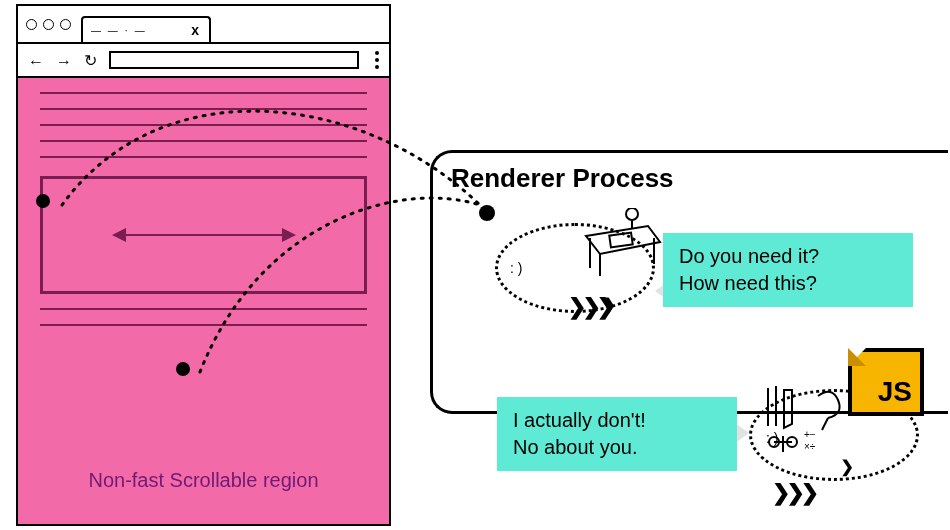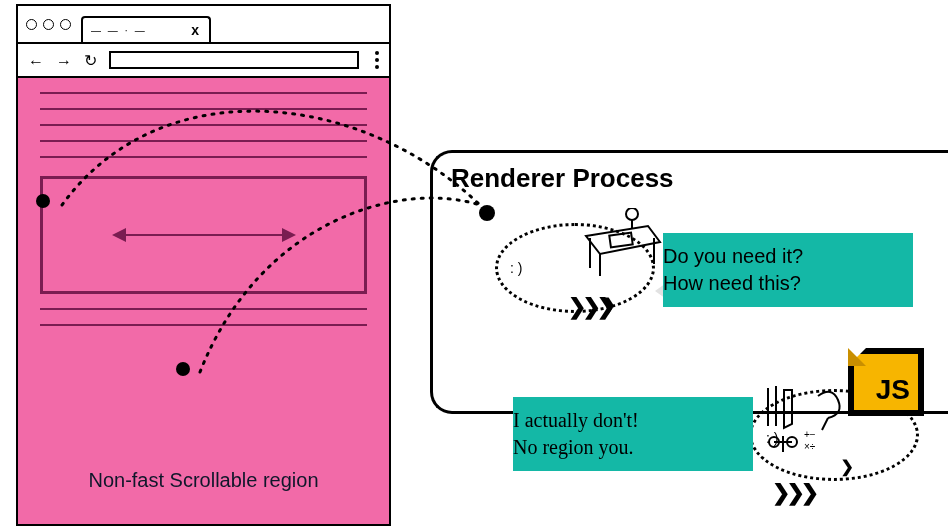--- a/index.html
+++ b/index.html
@@ -112,7 +112,7 @@
   }
 
   .bubble {
-    position:absolute; background:#14b8a6; padding:10px 0;
+    position:absolute; background:#5eead4; padding:10px 16px;
     font-size:20px; line-height:1.35;
   }
   .bubble1 { left:230px; top:80px; width:250px; }

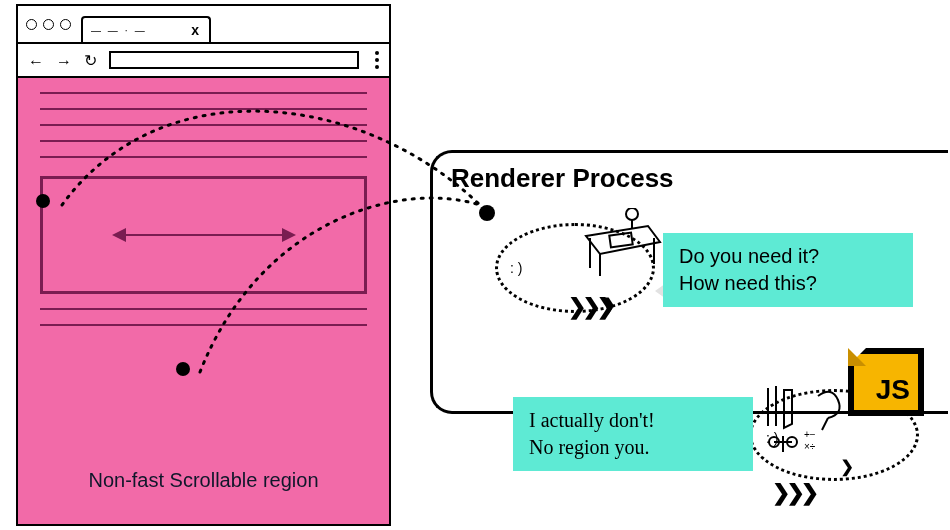--- a/index.html
+++ b/index.html
@@ -162,7 +162,7 @@
   .js-badge {
     position:absolute; left:848px; top:348px;
     width:76px; height:68px; background:#f7b500;
-    border:6px solid #000000;
+    border:4px solid #000000;
     display:flex; align-items:flex-end; justify-content:flex-end;
     padding:4px 8px; font-size:28px; font-weight:700;
   }

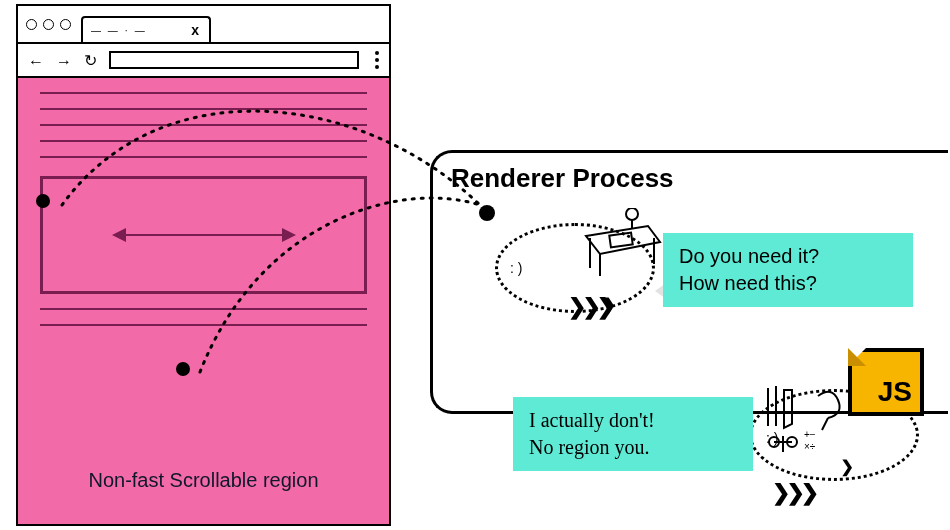--- a/index.html
+++ b/index.html
@@ -116,7 +116,7 @@
     font-size:20px; line-height:1.35;
   }
   .bubble1 { left:230px; top:80px; width:250px; }
-  .bubble2 { left:80px;  top:244px; width:240px;font-family:Liberation Serif, serif; }
+  .bubble2 { left:64px;  top:244px; width:240px; }
 
   .bubble-tail {
     position:absolute; width:0;height:0;

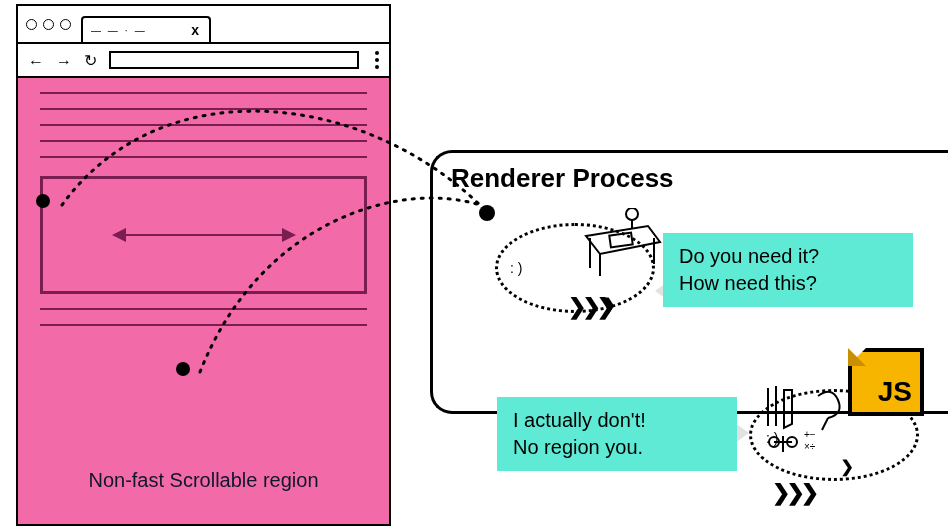--- a/index.html
+++ b/index.html
@@ -261,7 +261,7 @@
   <div class="bubble-tail tail2"></div>
   <div class="bubble bubble2">
     <div>I actually don't!</div>
-    <div>No region you.</div>
+    <div>No about you.</div>
   </div>
 </div>
 

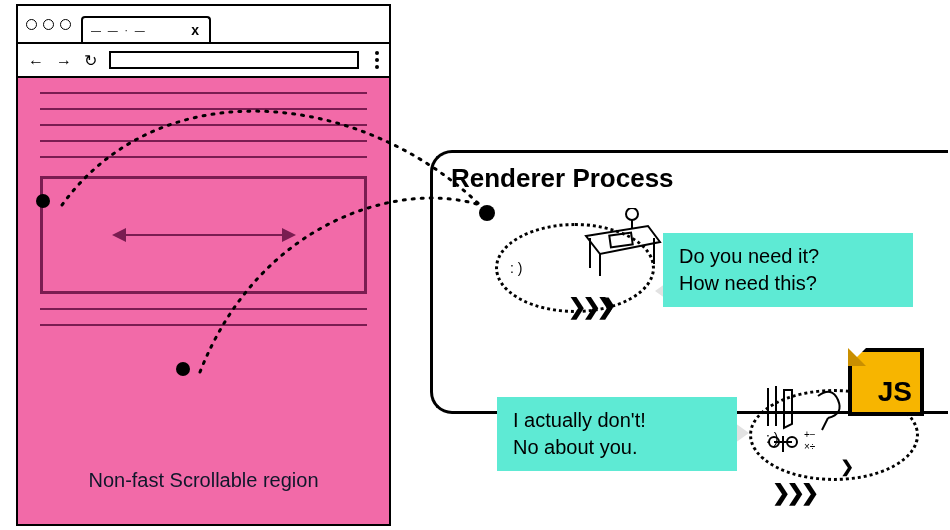--- a/index.html
+++ b/index.html
@@ -83,7 +83,7 @@
 
   .region-label {
     position:absolute; bottom: 32px; left:0; right:0;
-    text-align:center; font-size: 20px; color:#0f172a;
+    text-align:center; font-size: 20px; color:#701a75;
   }
 
   

